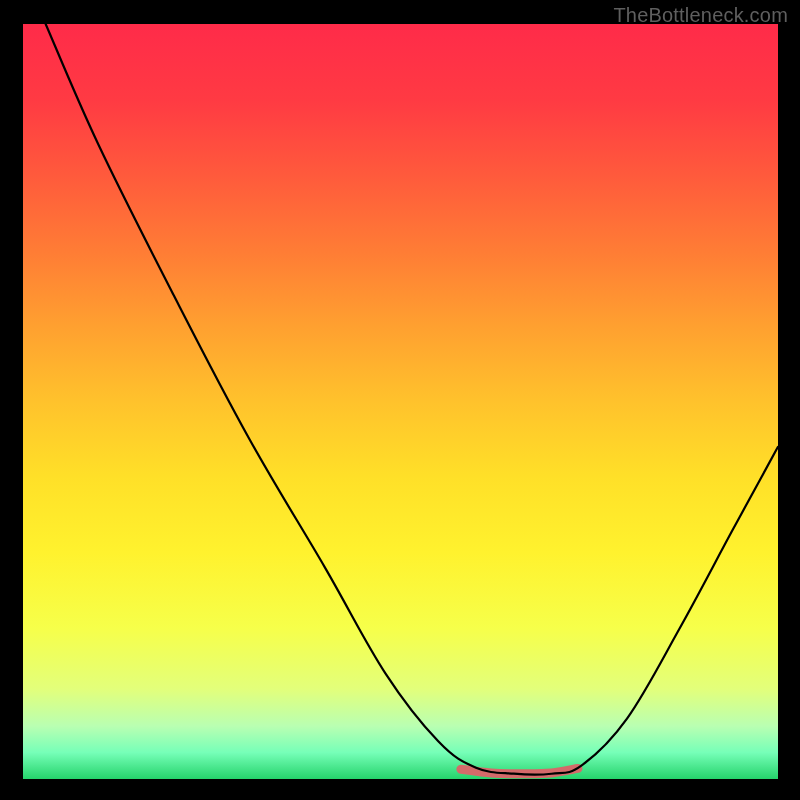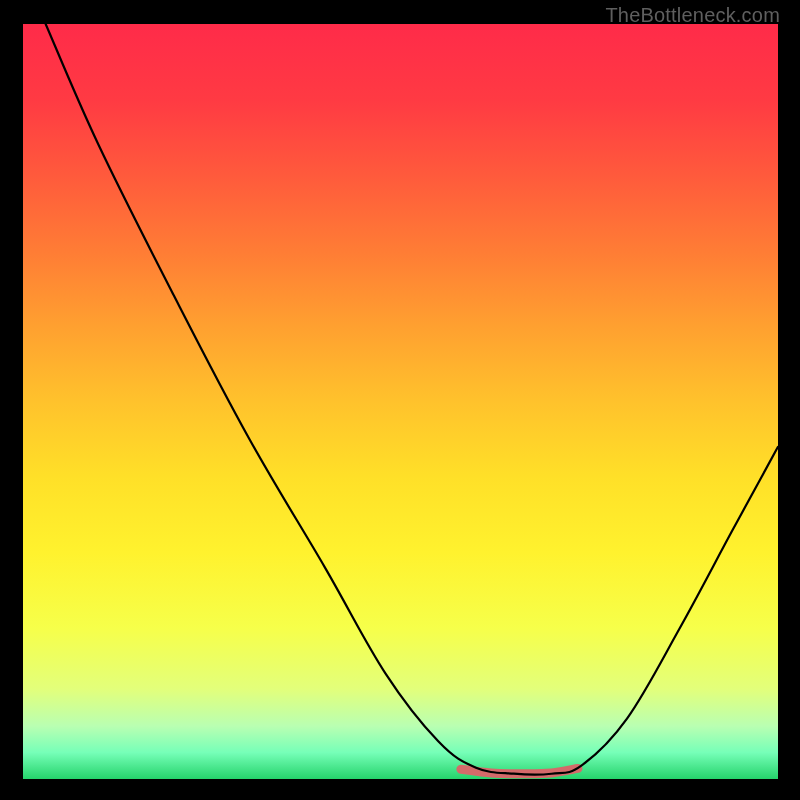--- a/index.html
+++ b/index.html
@@ -32,7 +32,7 @@
   .watermark {
     position: absolute;
     top: 4px;
-    right: 20px;
+    right: 12px;
     font-family: Arial, Helvetica, sans-serif;
     font-size: 20px;
     color: #5f5f5f;

